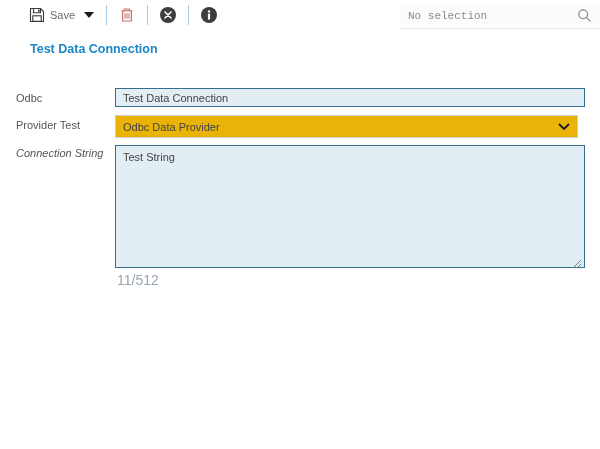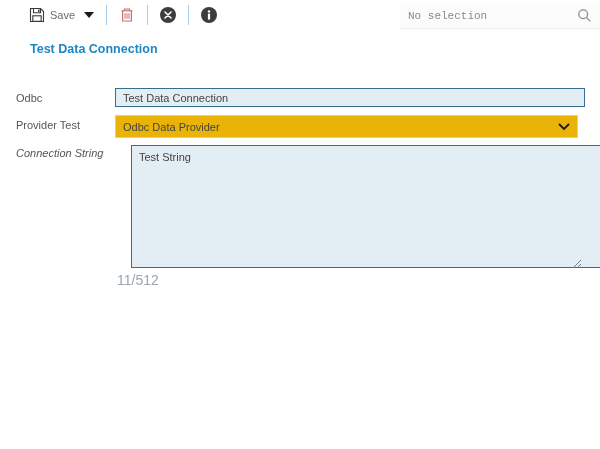--- a/index.html
+++ b/index.html
@@ -66,7 +66,7 @@
   }
   .field-select .select-value { flex: 1; }
   .field-textarea {
-    position: absolute; left: 131px; top: 61px; width: 470px; height: 123px;
+    position: absolute; left: 115px; top: 61px; width: 470px; height: 123px;
     background: #e3eef4; border: 1px solid #356e8e; outline: none;
     font-size: 11px; color: #444; padding: 5px 7px; resize: none;
     font-family: "Liberation Sans", sans-serif;

